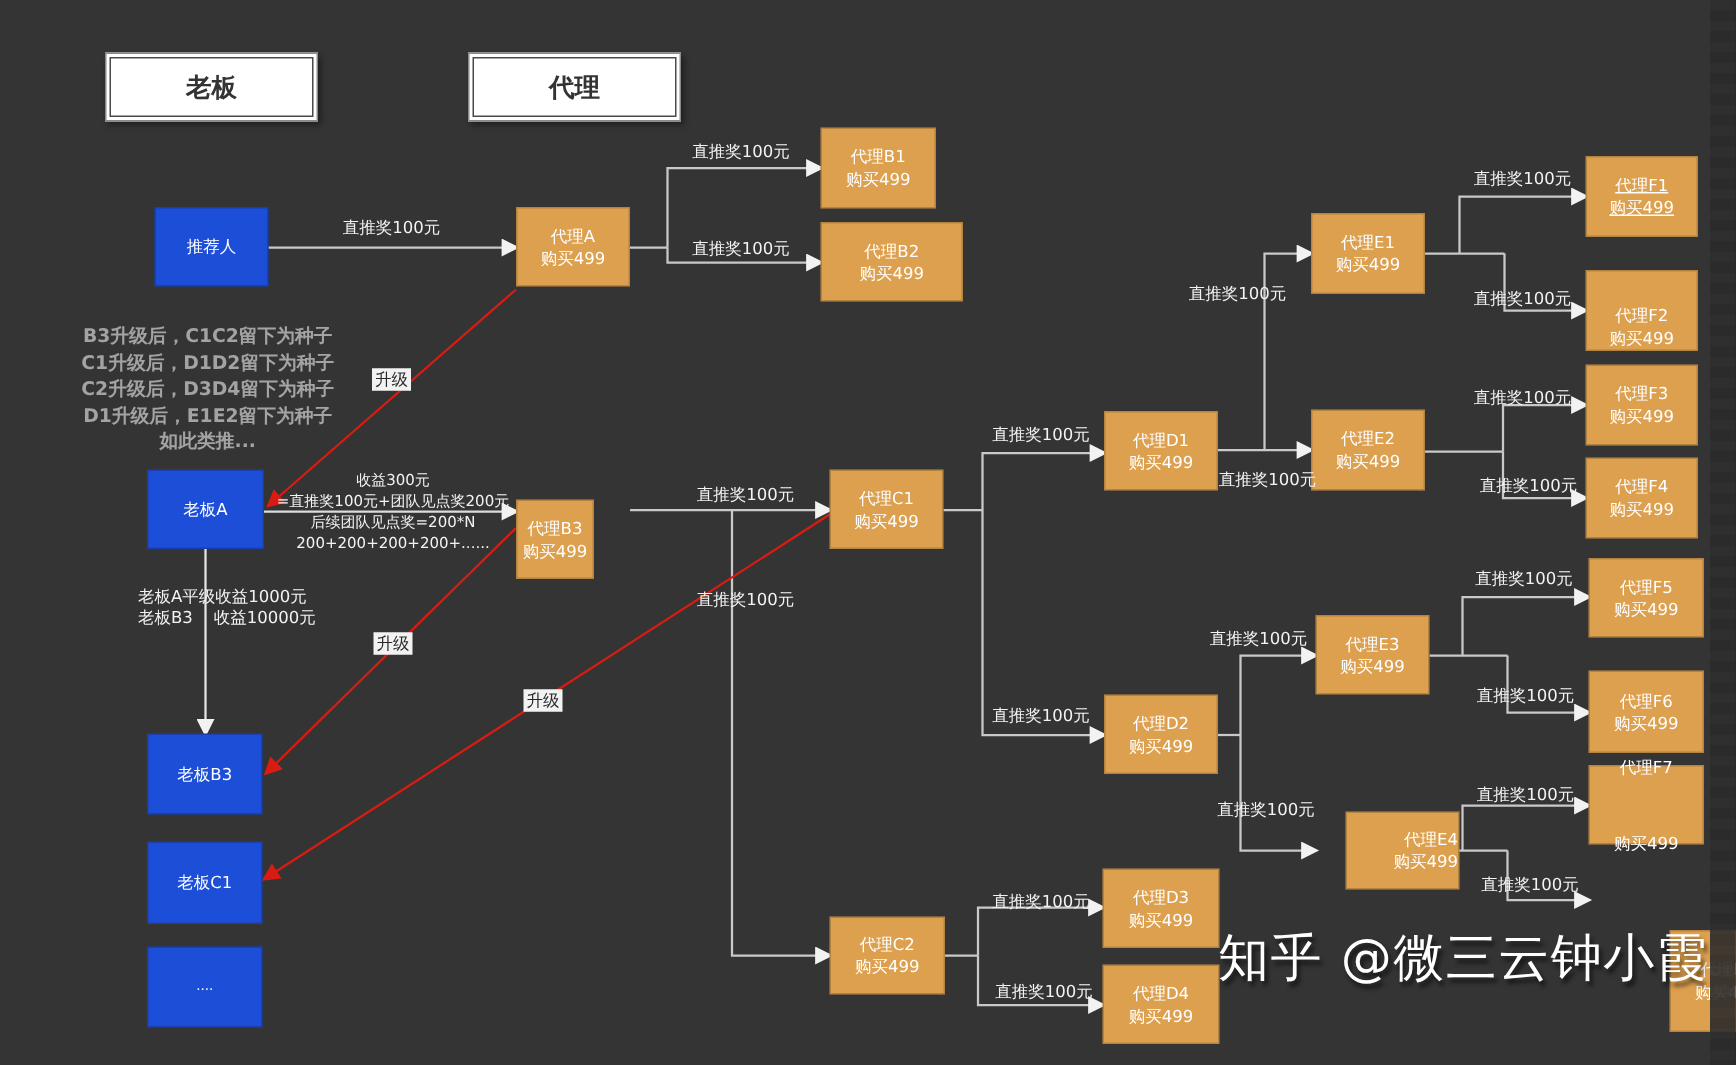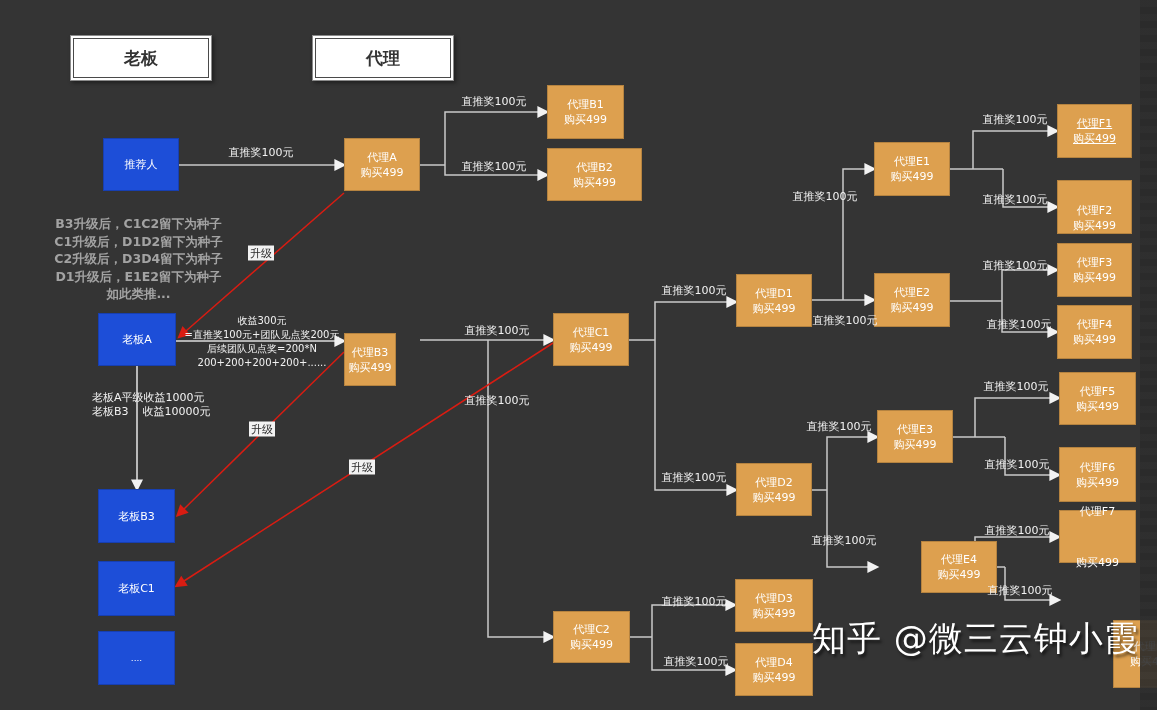--- a/index.html
+++ b/index.html
@@ -183,7 +183,7 @@
     <span>代理E3</span>
     <span>购买499</span>
   </div>
-  <div class="node agent" style="left:921px;top:541px;width:76px;height:52px;">
+  <div class="node agent" style="left:897px;top:541px;width:76px;height:52px;align-items:flex-end;">
     <span>代理E4</span>
     <span>购买499</span>
   </div>

